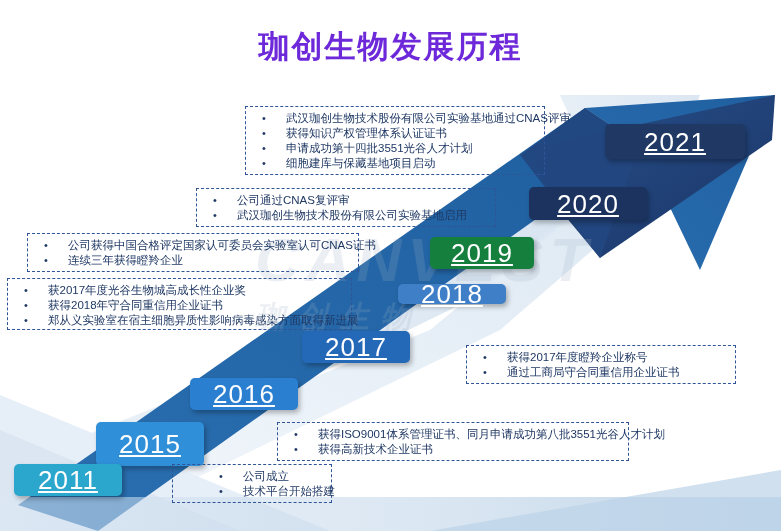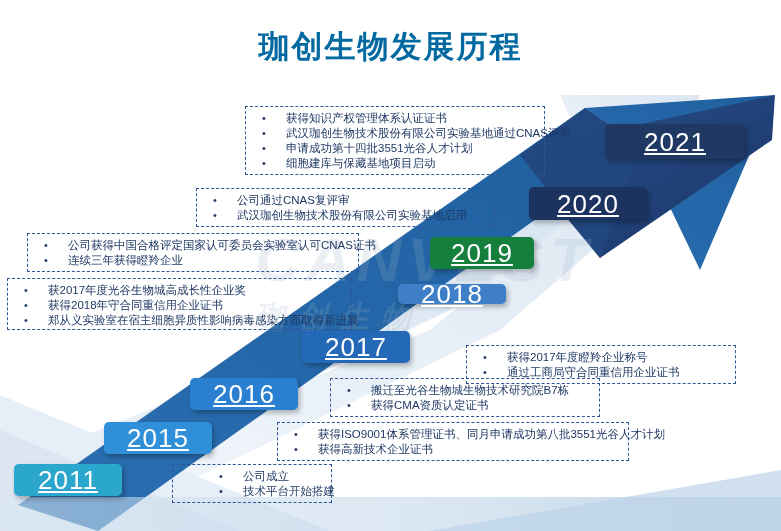--- a/index.html
+++ b/index.html
@@ -39,7 +39,7 @@
     position:absolute;
     left:0;top:26px;width:781px;
     text-align:center;
-    font-size:31px;font-weight:bold;color:#0369a1;
+    font-size:31px;font-weight:bold;color:#6d28d9;
     letter-spacing:2px;
   }
 

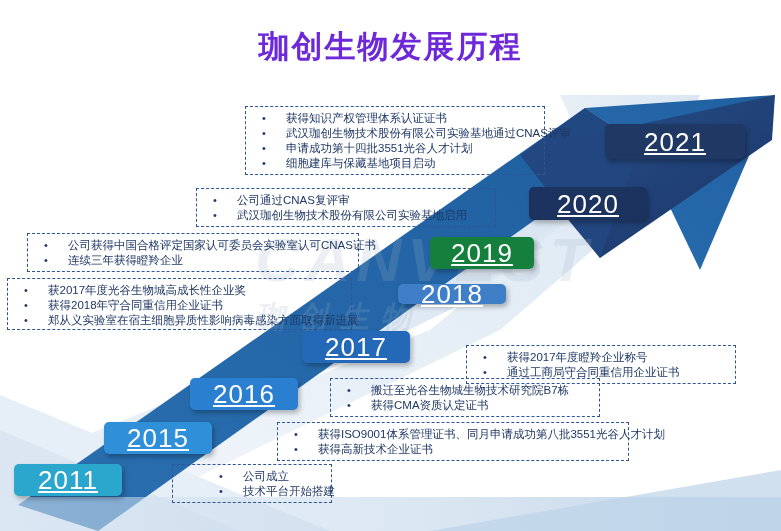--- a/index.html
+++ b/index.html
@@ -140,8 +140,8 @@
 
   <div class="box" style="left:245px;top:106px;width:300px;height:69px;">
     <ul>
+      <li>武汉珈创生物技术股份有限公司实验基地通过CNAS评审</li>
       <li>获得知识产权管理体系认证证书</li>
-      <li>武汉珈创生物技术股份有限公司实验基地通过CNAS评审</li>
       <li>申请成功第十四批3551光谷人才计划</li>
       <li>细胞建库与保藏基地项目启动</li>
     </ul>

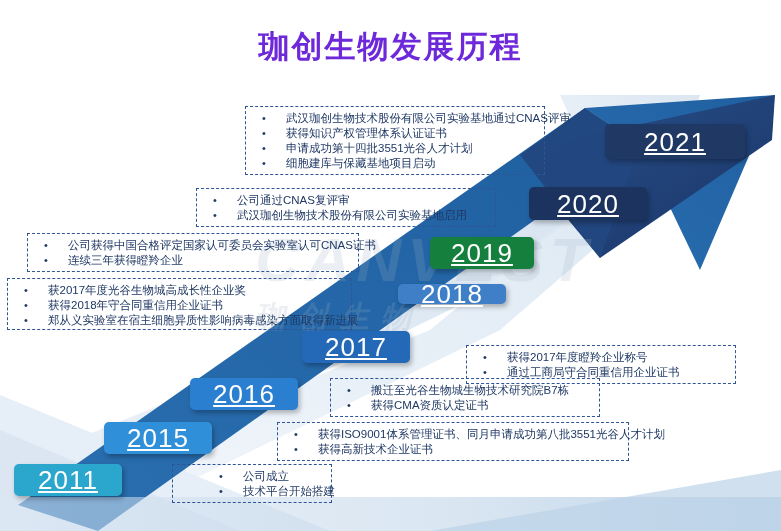--- a/index.html
+++ b/index.html
@@ -181,12 +181,6 @@
   </div>
   <div class="year" style="left:302px;top:331px;width:108px;height:32px;background:#2468b8;">2017</div>
 
-  <div class="box" style="left:330px;top:378px;width:270px;height:39px;">
-    <ul>
-      <li>搬迁至光谷生物城生物技术研究院B7栋</li>
-      <li>获得CMA资质认定证书</li>
-    </ul>
-  </div>
   <div class="year" style="left:190px;top:378px;width:108px;height:32px;background:#2b7fd0;">2016</div>
 
   <div class="box" style="left:277px;top:422px;width:352px;height:39px;">

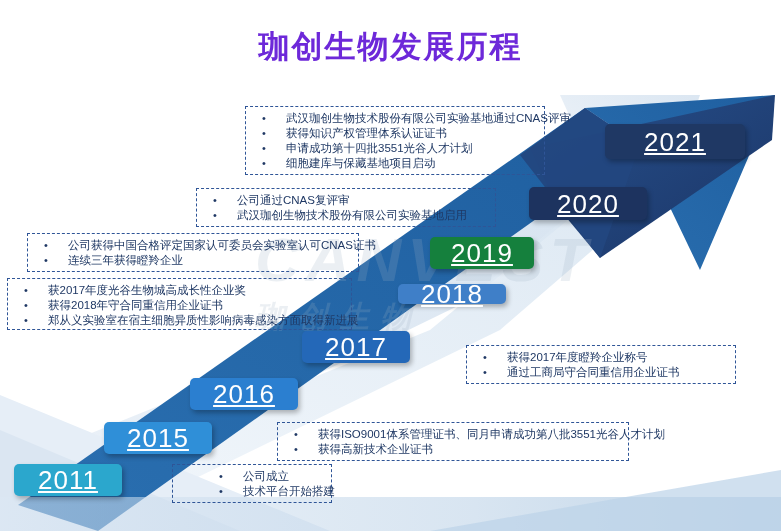--- a/index.html
+++ b/index.html
@@ -189,7 +189,7 @@
       <li>获得高新技术企业证书</li>
     </ul>
   </div>
-  <div class="year" style="left:104px;top:422px;width:108px;height:32px;background:#2f8fd8;">2015</div>
+  <div class="year" style="left:96px;top:422px;width:108px;height:44px;background:#2f8fd8;">2015</div>
 
   <div class="box" style="left:172px;top:464px;width:160px;height:39px;padding-left:36px;">
     <ul>

